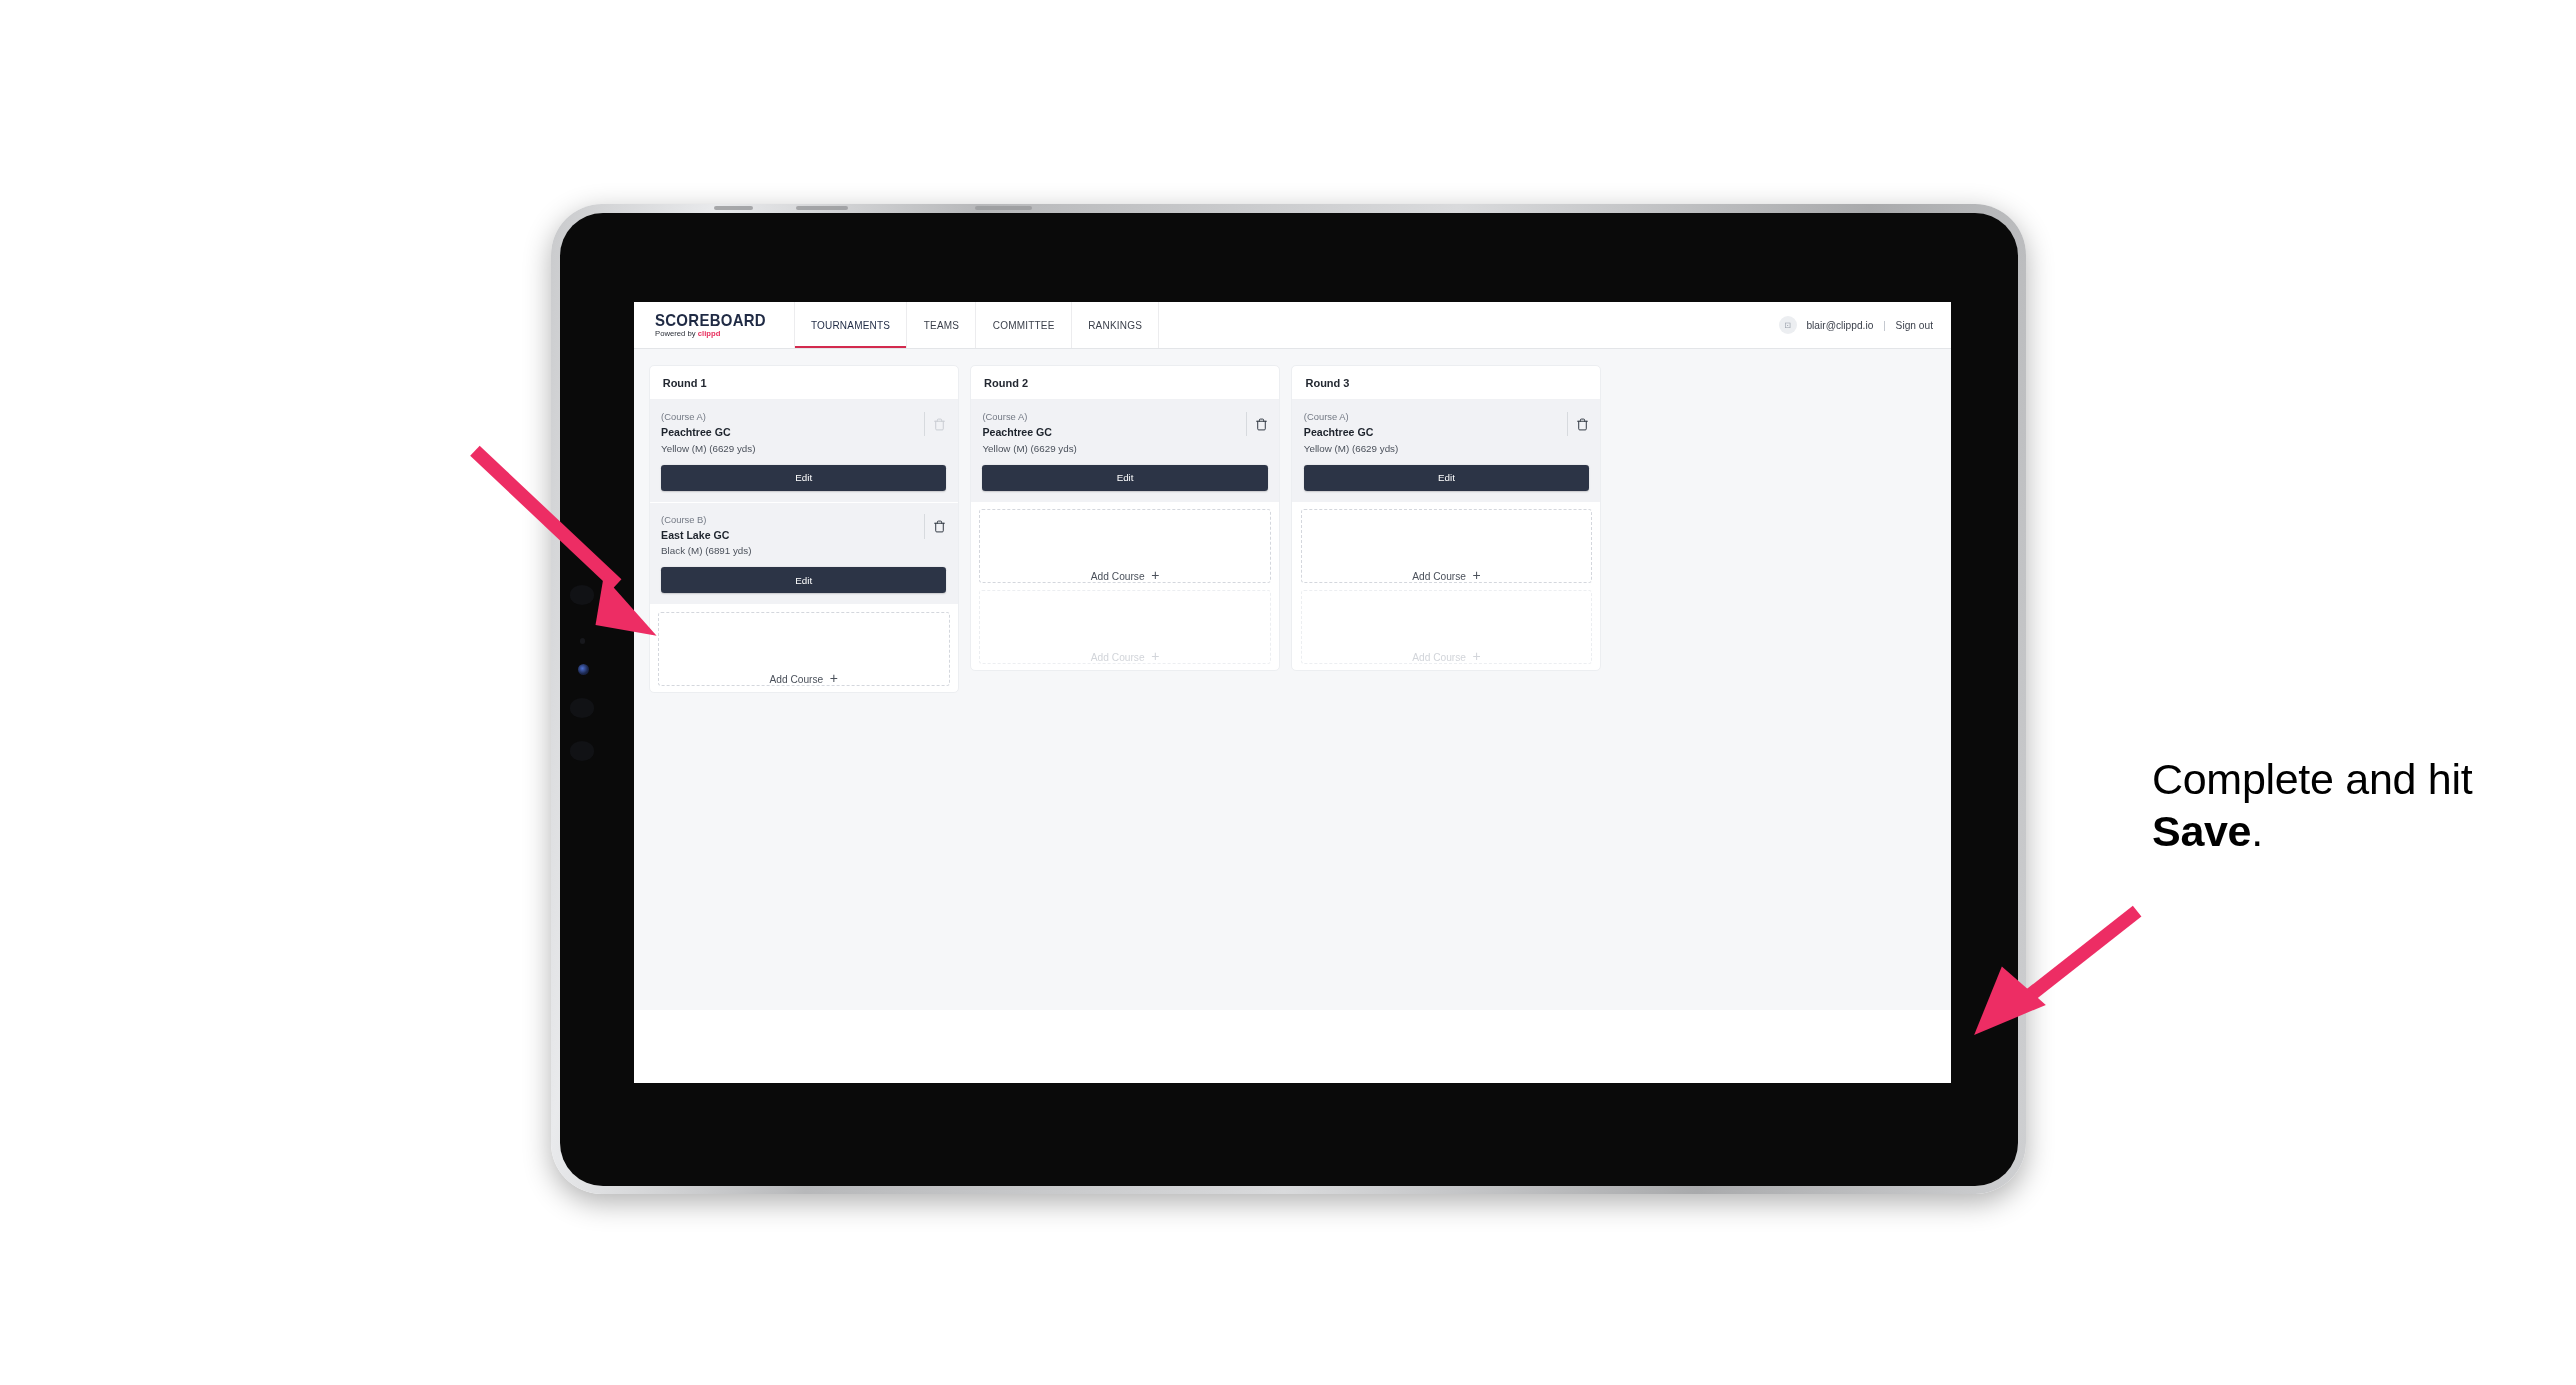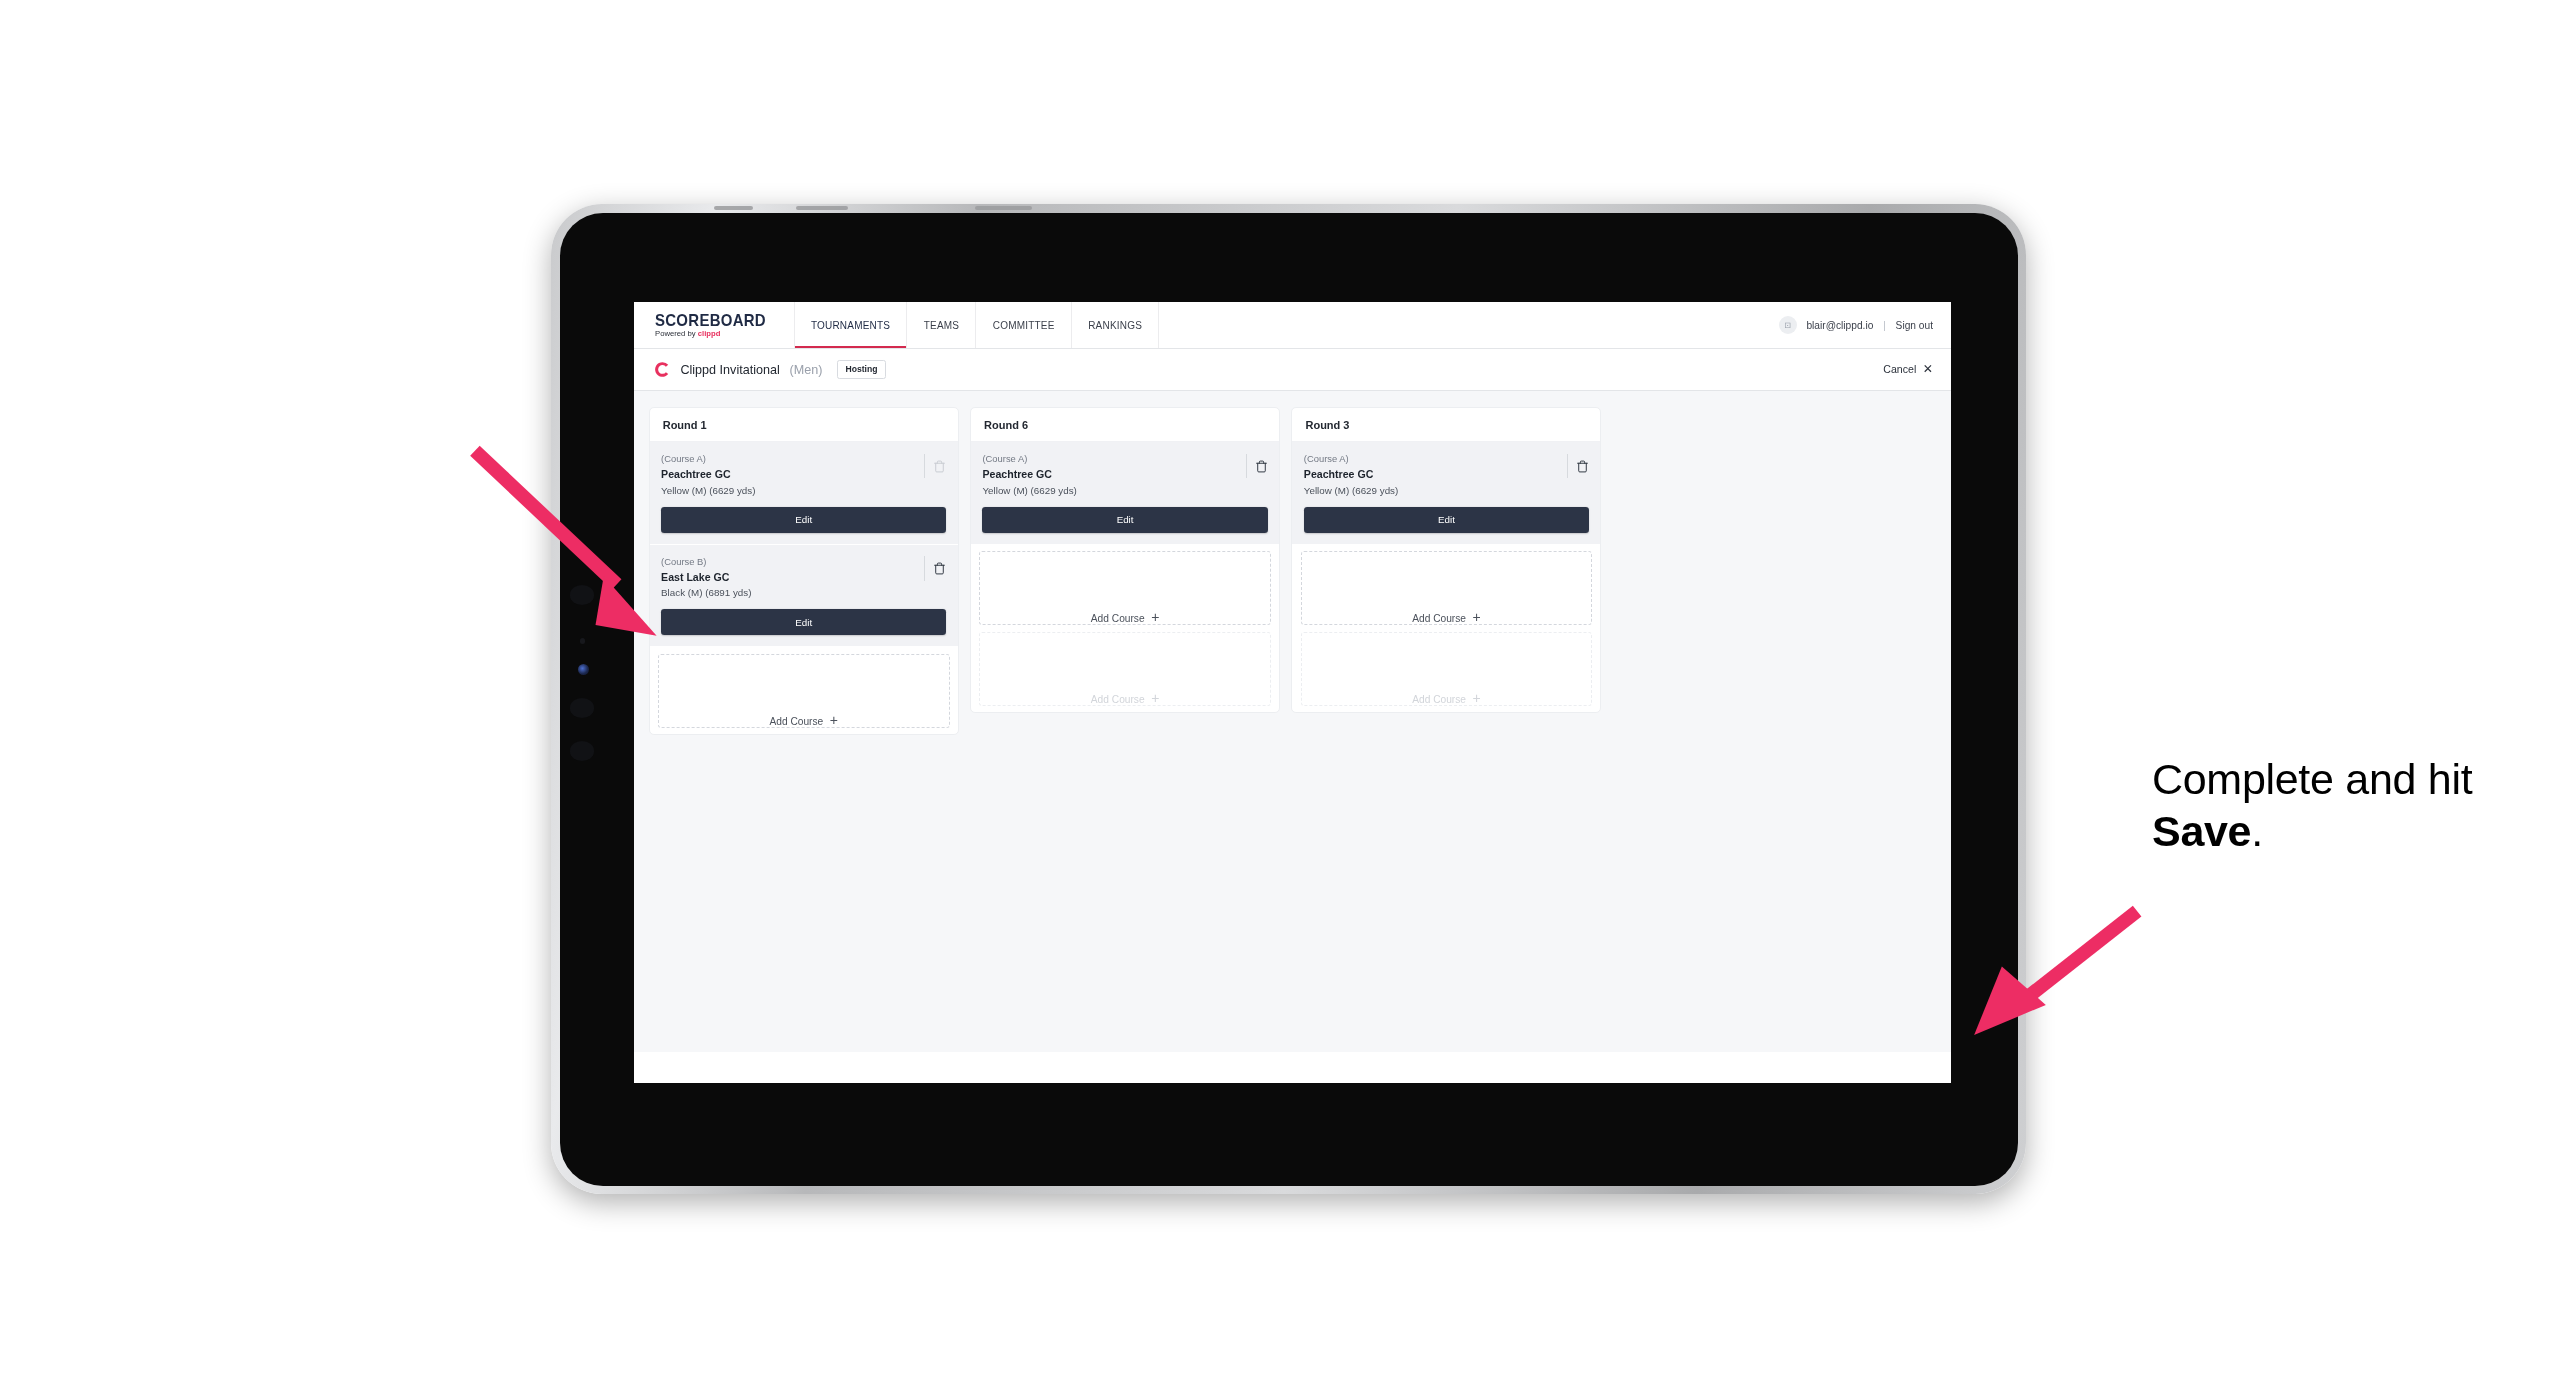--- a/index.html
+++ b/index.html
@@ -388,20 +388,6 @@
       </div>
     </div>
 
-    <div id="titlebar">
-      <svg id="clippd-mark" viewBox="0 0 24 24">
-        <path d="M21 5.2A10.6 10.6 0 0 0 12 1.2 10.8 10.8 0 1 0 12 22.8a10.6 10.6 0 0 0 9-4V12.9h-6.6v-1.8H21Z" transform="translate(0,0)" fill="none"></path>
-        <path d="M12 1.6a10.4 10.4 0 1 0 8.1 16.9l-3.3-2.6A6.2 6.2 0 1 1 16.8 8l3.3-2.6A10.4 10.4 0 0 0 12 1.6Z" fill="currentColor"></path>
-      </svg>
-      <span id="tourn-name">Clippd Invitational</span>
-      <span id="tourn-gender">(Men)</span>
-      <span id="hosting-badge">Hosting</span>
-      <div id="titlebar-spacer"></div>
-      <div id="cancel-btn">
-        <span>Cancel</span>
-        <span id="cancel-x">✕</span>
-      </div>
-    </div>
 
 
     <div id="content">

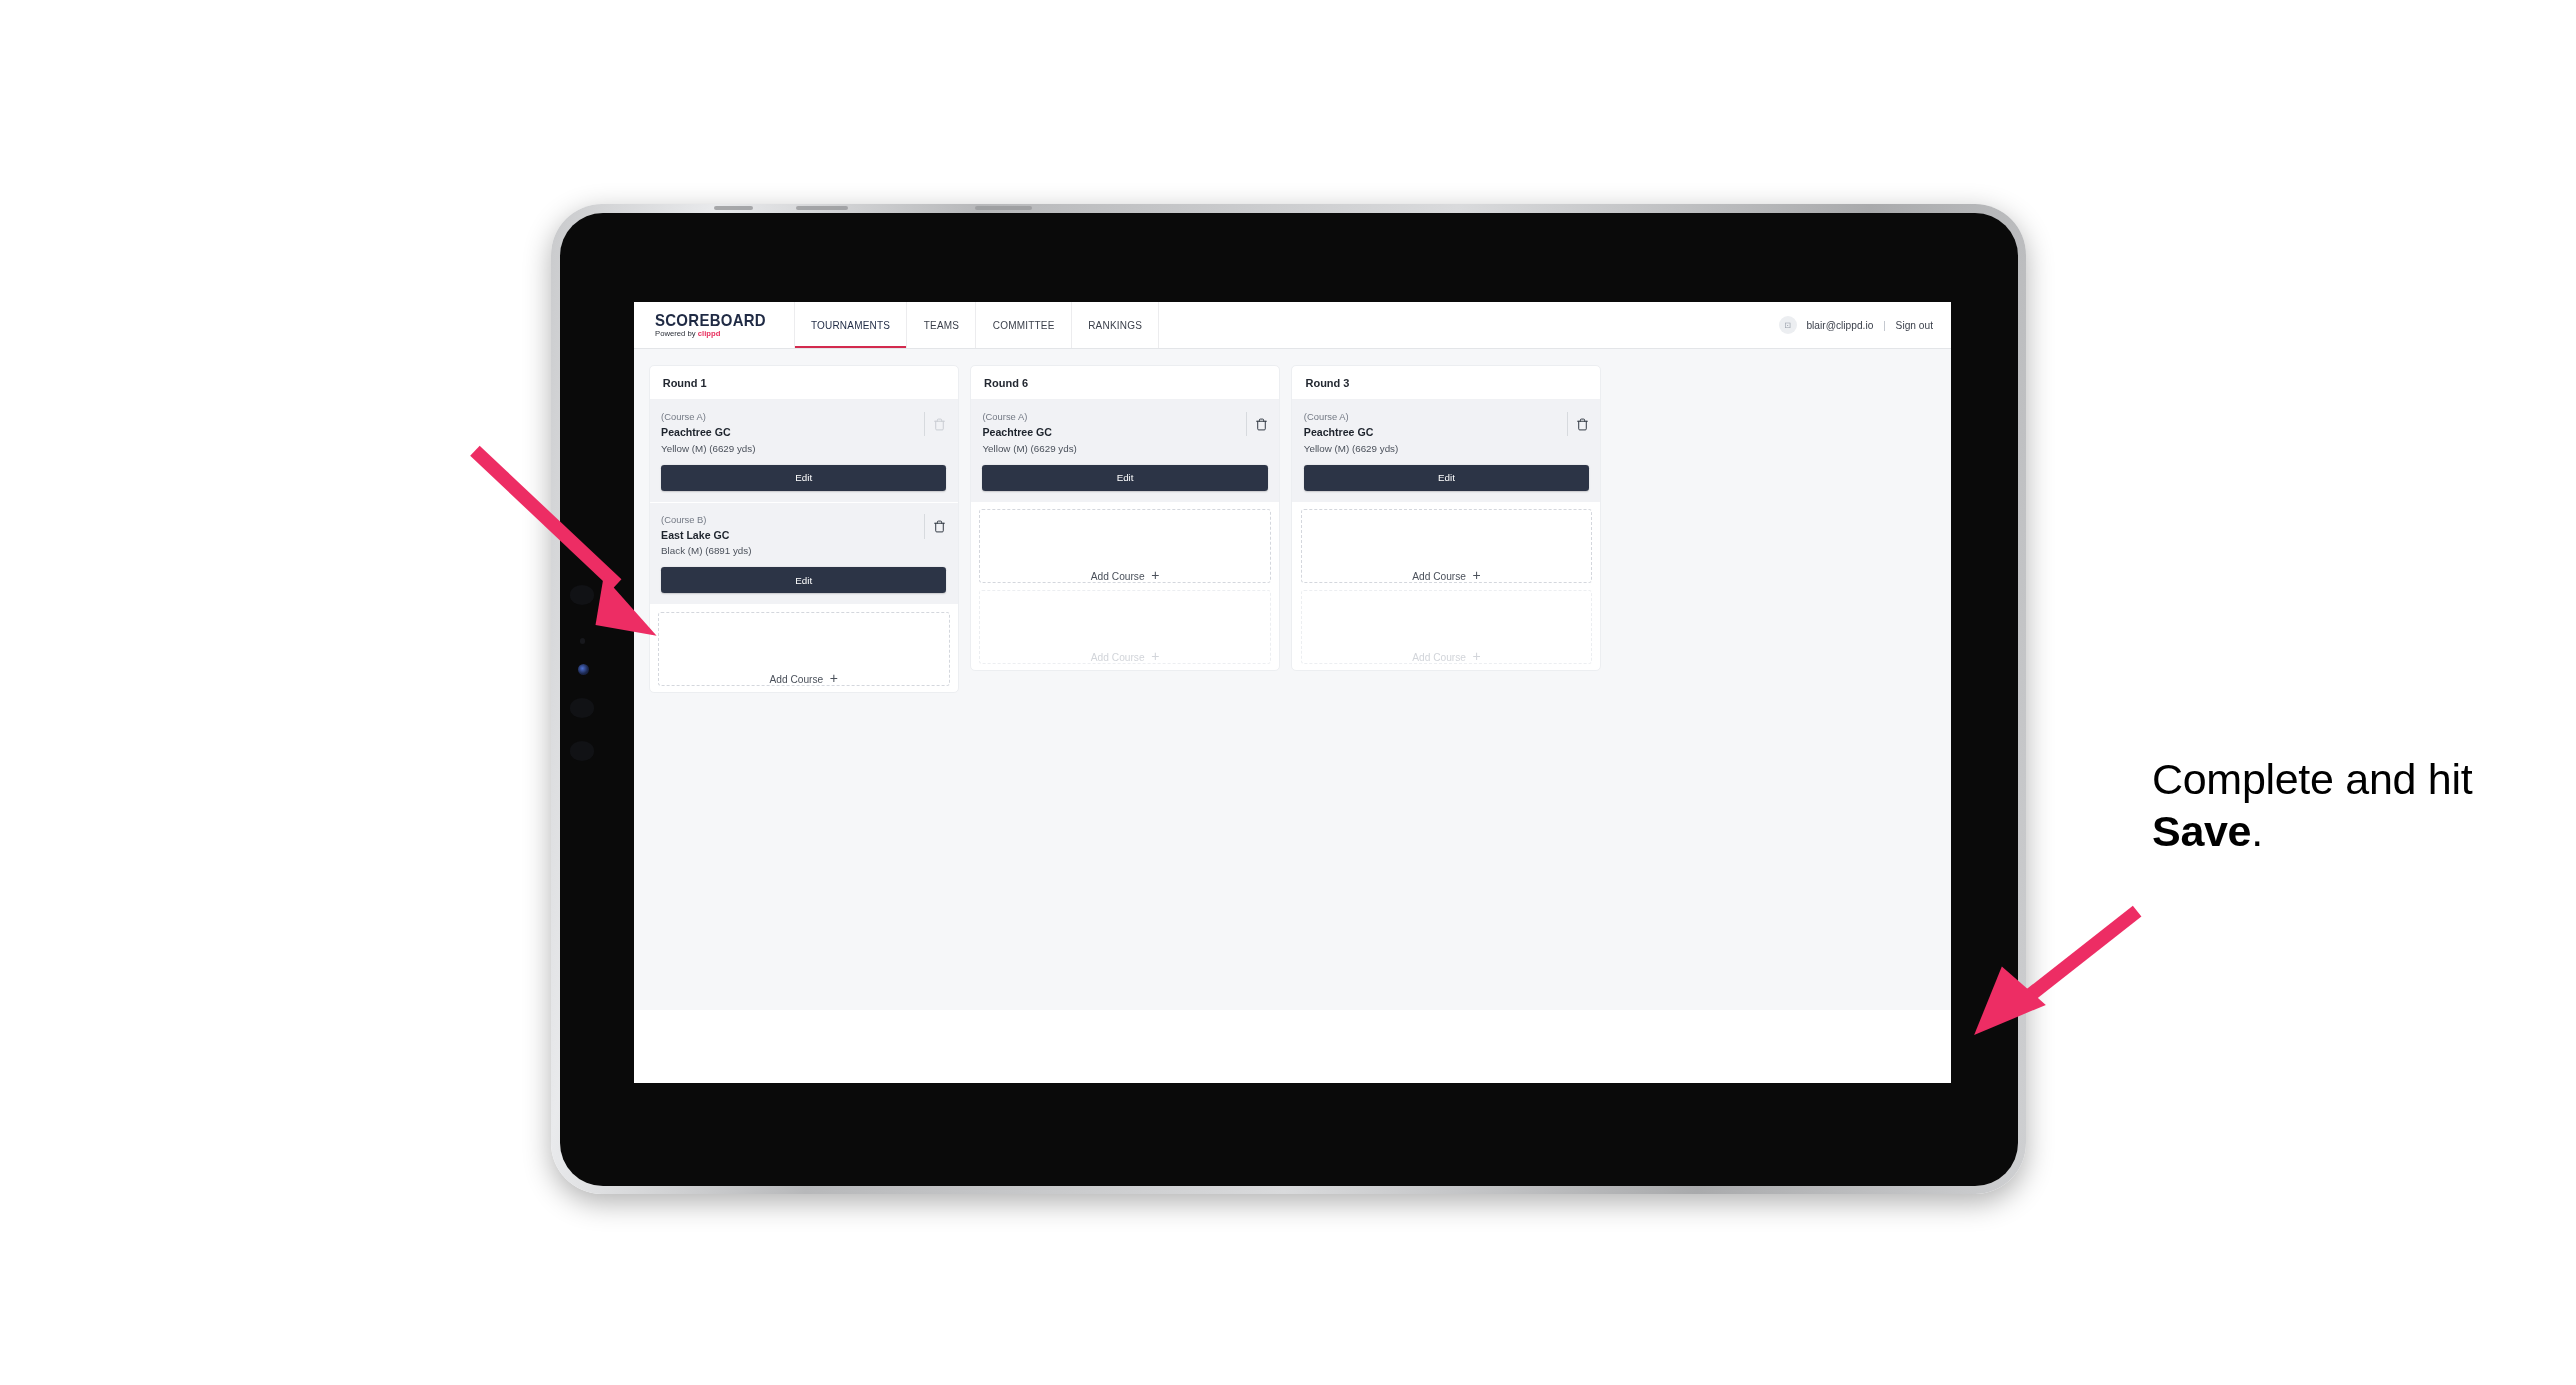--- a/index.html
+++ b/index.html
@@ -441,7 +441,7 @@
       </div>
 
       <div class="round-col">
-        <div class="round-head">Round 6</div>
+        <div class="round-head">Round 2</div>
         <div class="round-body">
 
           <div class="course-card">

